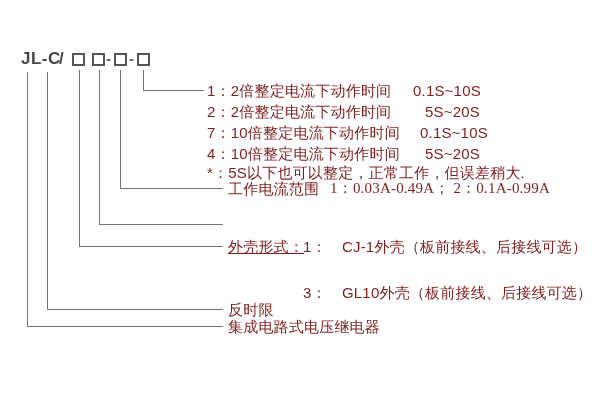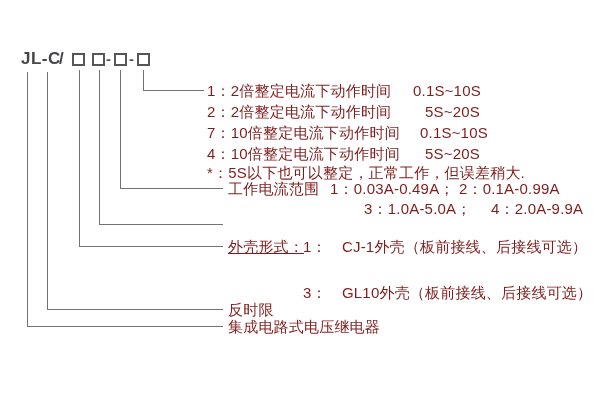--- a/index.html
+++ b/index.html
@@ -60,7 +60,7 @@
 
   <div class="row" style="left:228px; top:180px;">
     <span class="inl">工作电流范围</span>
-    <span class="val" style="left:102px;">1：0.03A-0.49A； 2：0.1A-0.99A</span>
+    <span class="val" style="left:102px;font-family:Liberation Serif, serif;">1：0.03A-0.49A； 2：0.1A-0.99A</span>
   </div>
   <div class="row" style="left:364px; top:200px;">3：1.0A-5.0A；　 4：2.0A-9.9A</div>
 

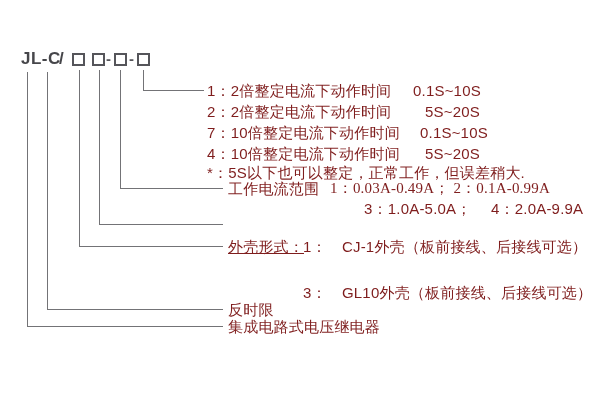--- a/index.html
+++ b/index.html
@@ -62,7 +62,6 @@
     <span class="inl">工作电流范围</span>
     <span class="val" style="left:102px;font-family:Liberation Serif, serif;">1：0.03A-0.49A； 2：0.1A-0.99A</span>
   </div>
-  <div class="row" style="left:364px; top:200px;">3：1.0A-5.0A；　 4：2.0A-9.9A</div>
 
 
   <div class="row" style="left:228px; top:238px;text-decoration:underline;">

